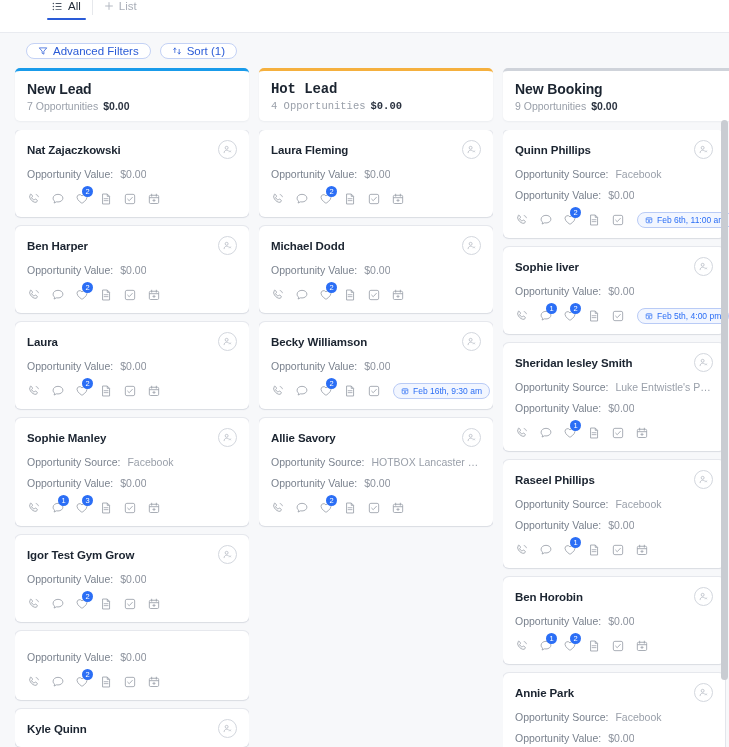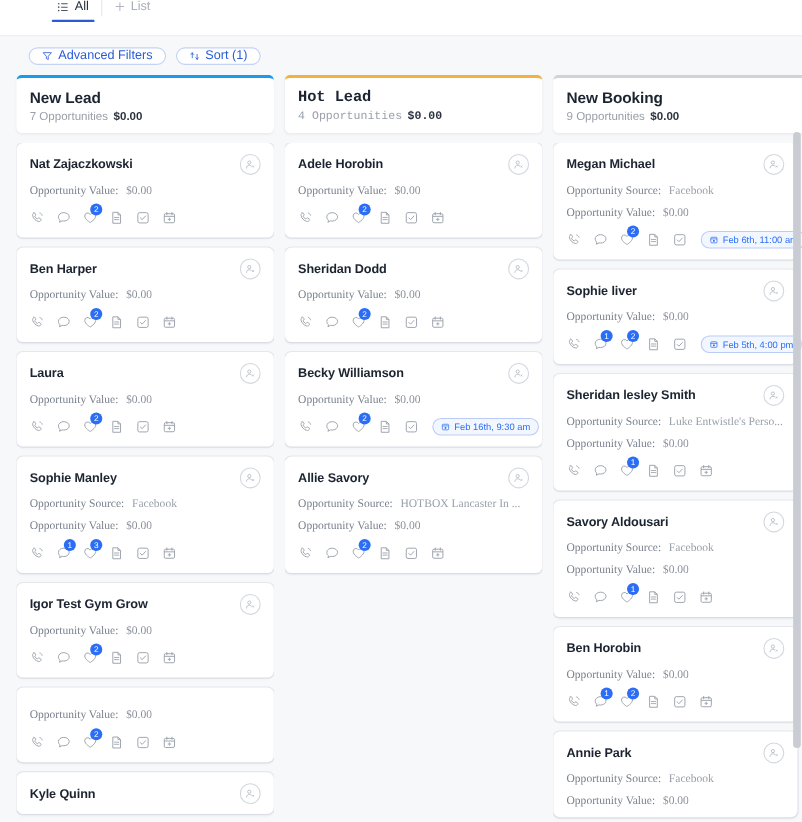--- a/index.html
+++ b/index.html
@@ -573,7 +573,7 @@
       <div class="col-body">
         <div class="card">
           <div class="card-top">
-            <div class="card-name">Adele Horobin</div>
+            <div class="card-name">Laura Fleming</div>
             <div class="avatar">
               <svg width="11" height="11" viewBox="0 0 18 18">
                 <circle cx="7.6" cy="6.2" r="2.4" fill="none" stroke="#aab0ba" stroke-width="1.1"></circle>

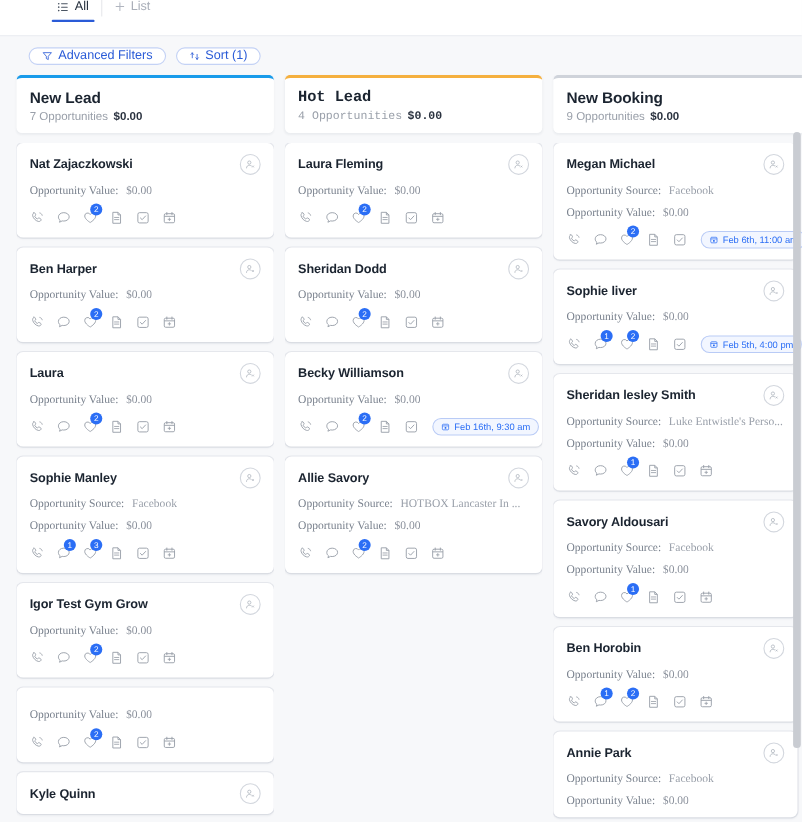--- a/index.html
+++ b/index.html
@@ -811,7 +811,7 @@
       <div class="col-body scrolling">
         <div class="card">
           <div class="card-top">
-            <div class="card-name">Megan Michael</div>
+            <div class="card-name">Quinn Phillips</div>
             <div class="avatar">
               <svg width="11" height="11" viewBox="0 0 18 18">
                 <circle cx="7.6" cy="6.2" r="2.4" fill="none" stroke="#aab0ba" stroke-width="1.1"></circle>

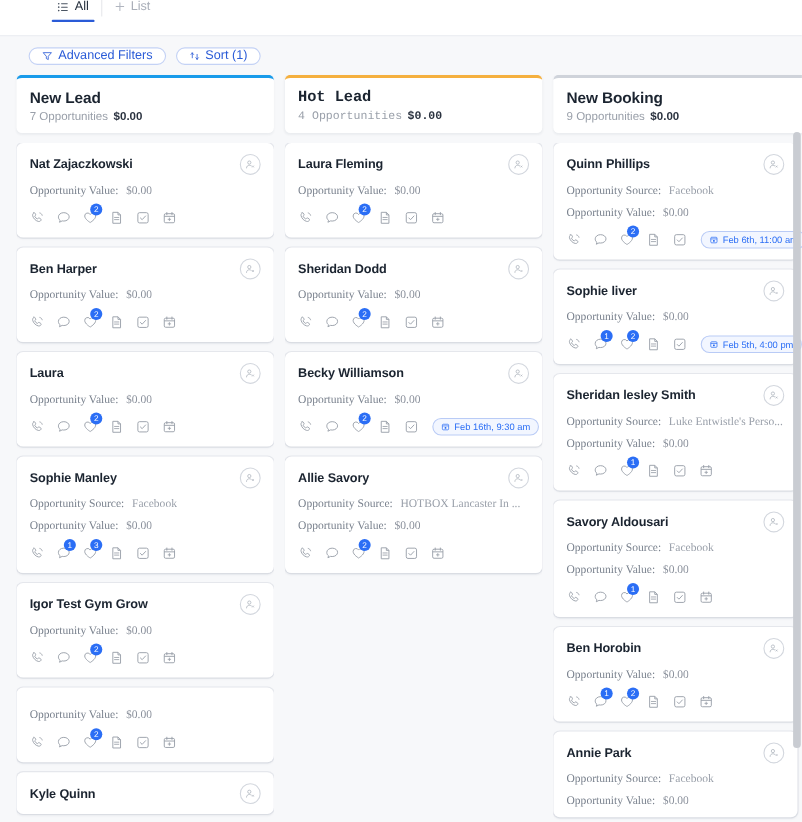--- a/index.html
+++ b/index.html
@@ -121,7 +121,6 @@
     display: flex;
     white-space: nowrap;
     overflow: hidden;
-    font-family: Liberation Serif, serif;
   }
   .field .lbl { color: #7a828e; flex: 0 0 auto; }
   .field .val {

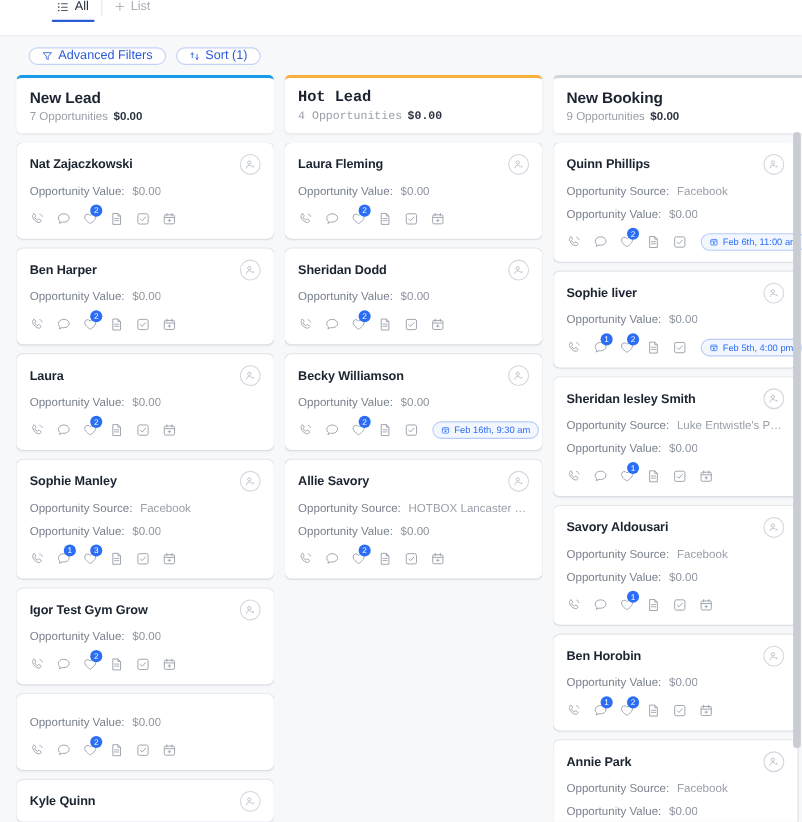--- a/index.html
+++ b/index.html
@@ -628,7 +628,7 @@
         </div>
         <div class="card">
           <div class="card-top">
-            <div class="card-name">Sheridan Dodd</div>
+            <div class="card-name">Michael Dodd</div>
             <div class="avatar">
               <svg width="11" height="11" viewBox="0 0 18 18">
                 <circle cx="7.6" cy="6.2" r="2.4" fill="none" stroke="#aab0ba" stroke-width="1.1"></circle>

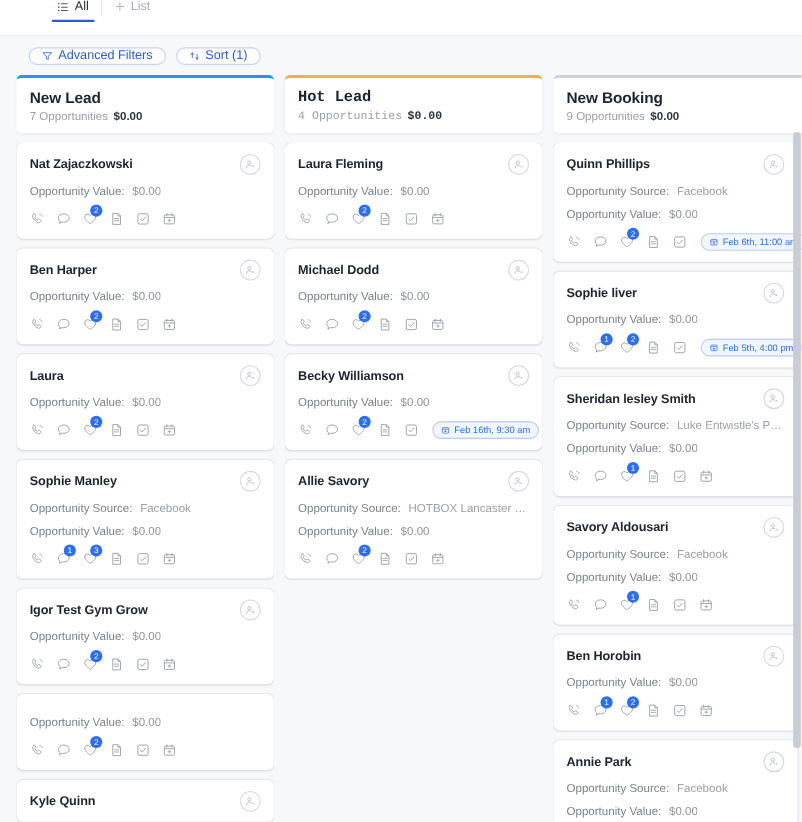--- a/index.html
+++ b/index.html
@@ -991,7 +991,7 @@
         </div>
         <div class="card">
           <div class="card-top">
-            <div class="card-name">Savory Aldousari</div>
+            <div class="card-name">Raseel Phillips</div>
             <div class="avatar">
               <svg width="11" height="11" viewBox="0 0 18 18">
                 <circle cx="7.6" cy="6.2" r="2.4" fill="none" stroke="#aab0ba" stroke-width="1.1"></circle>

